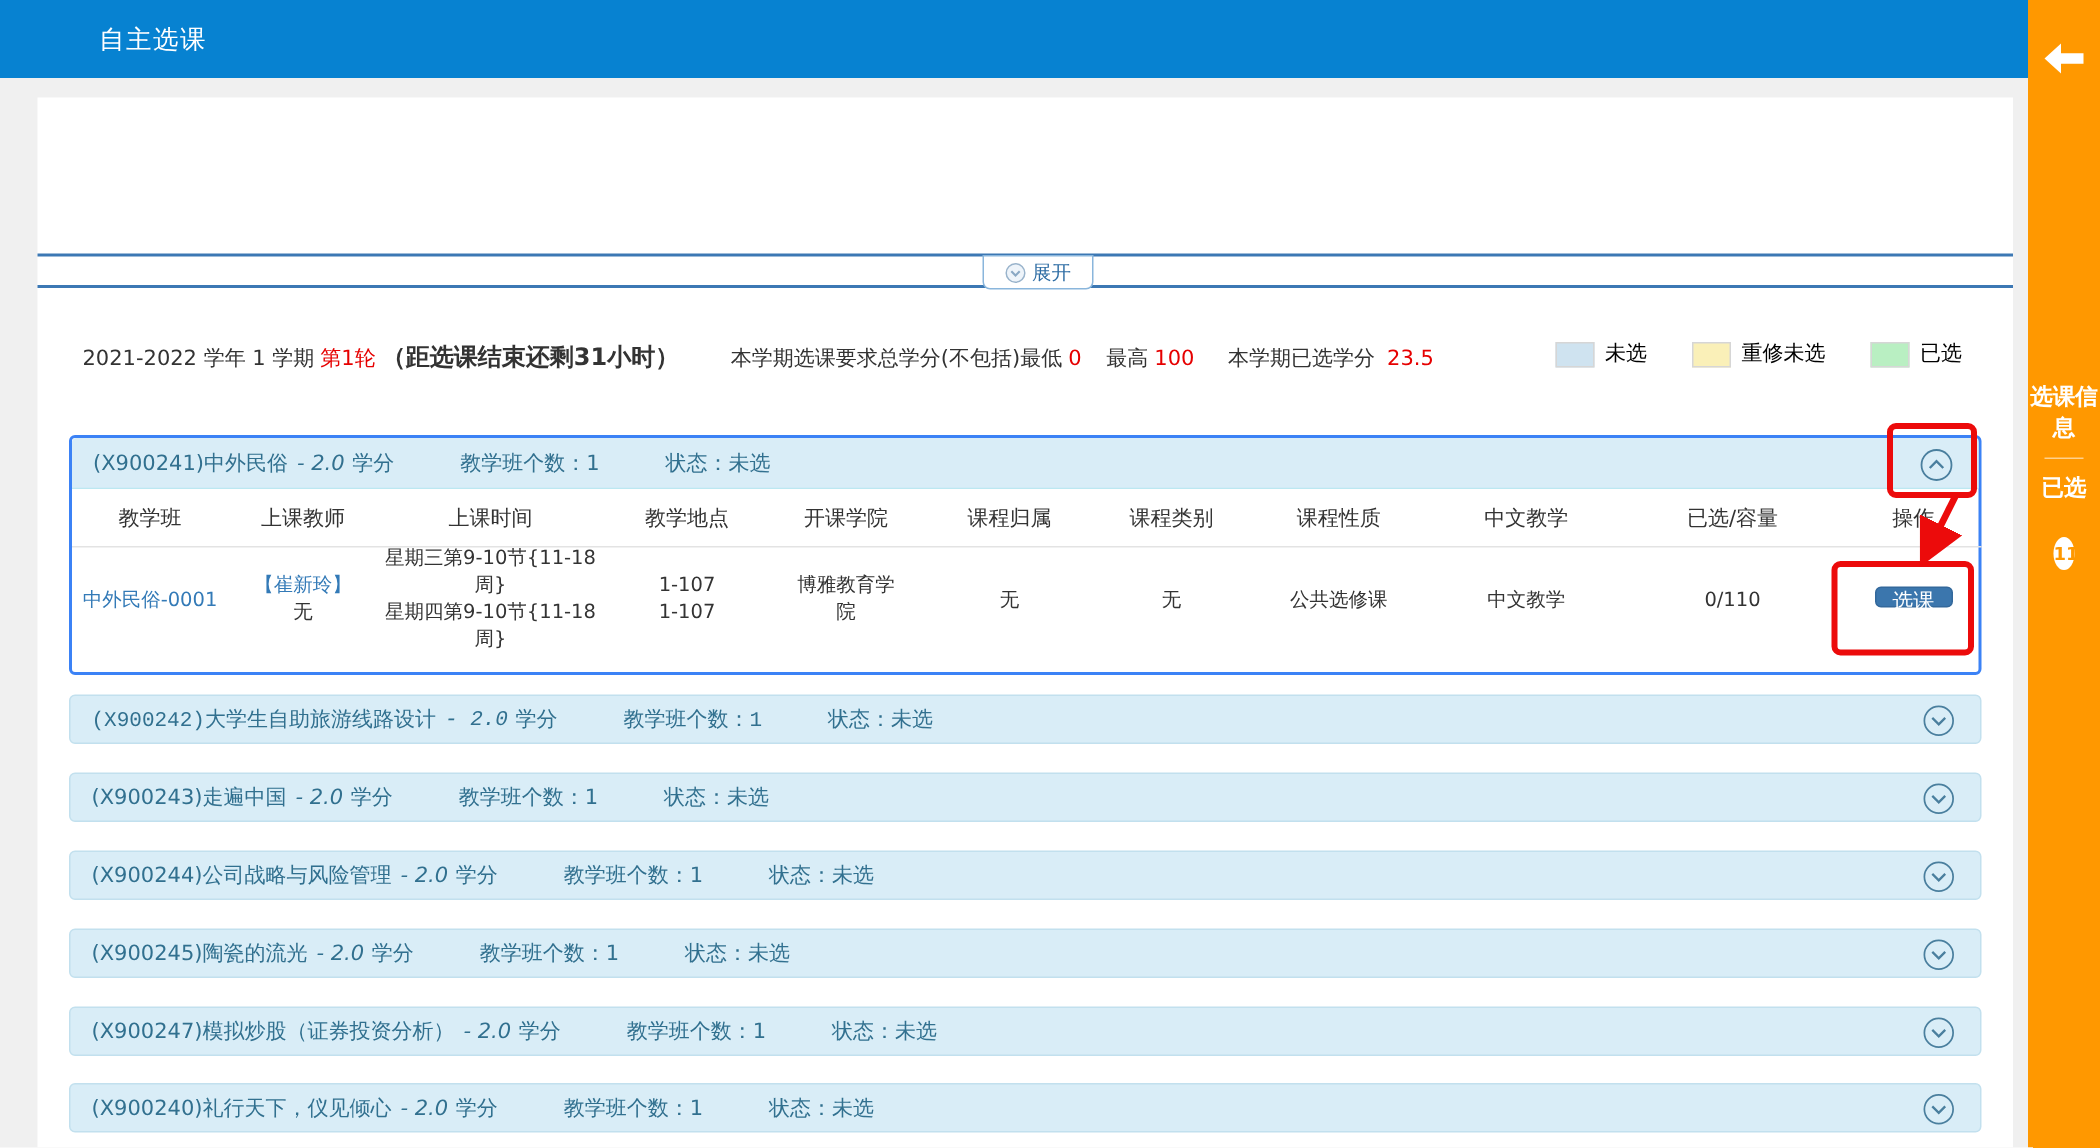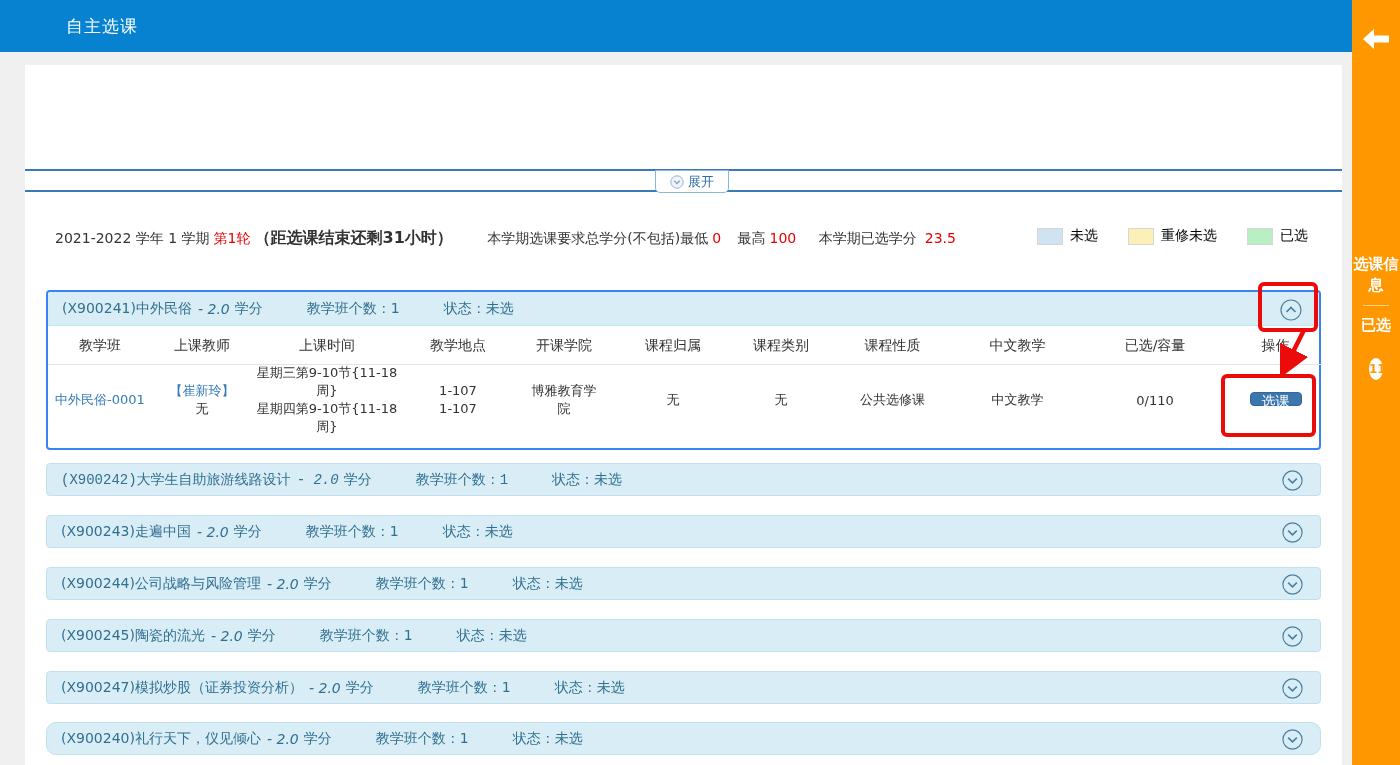--- a/index.html
+++ b/index.html
@@ -257,7 +257,7 @@
       </svg>
     </span>
   </div>
-  <div class="coursebar" style="top:657px;border-radius:10px;">
+  <div class="coursebar" style="top:657px;">
     <span class="rowline-name">(X900240)礼行天下，仪见倾心</span>
     <span class="ital">- 2.0</span>
     <span>学分</span>

